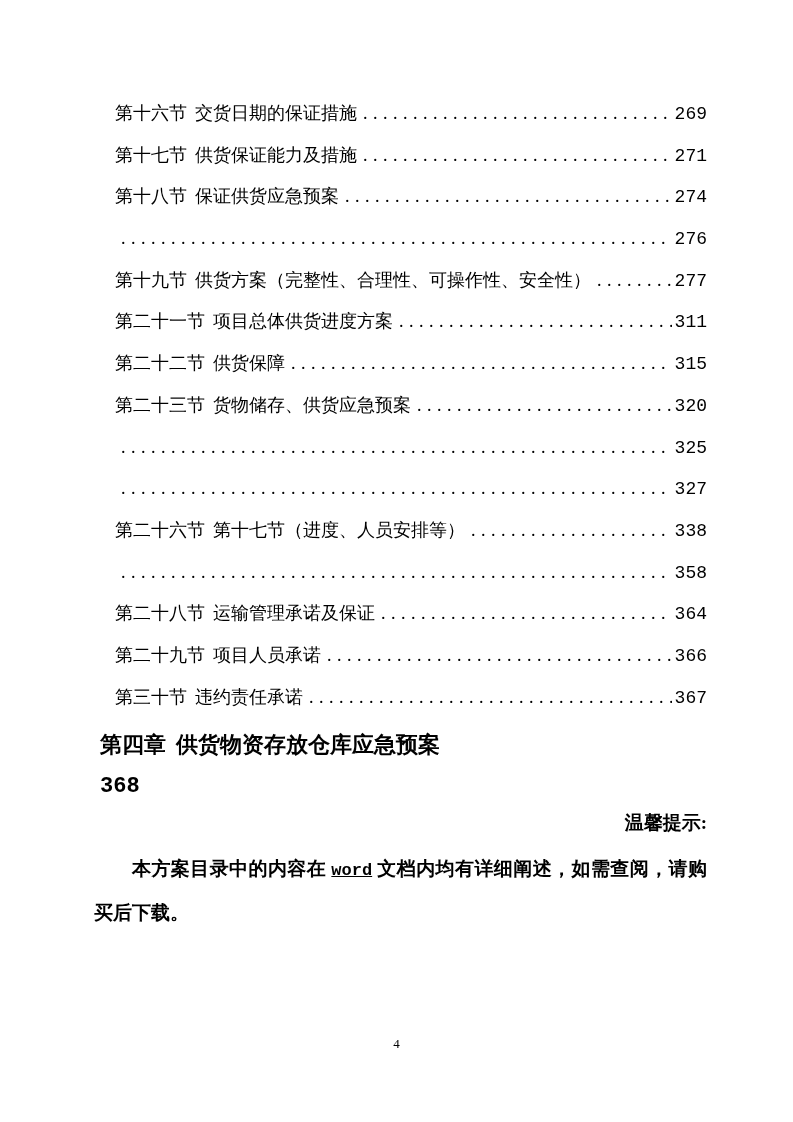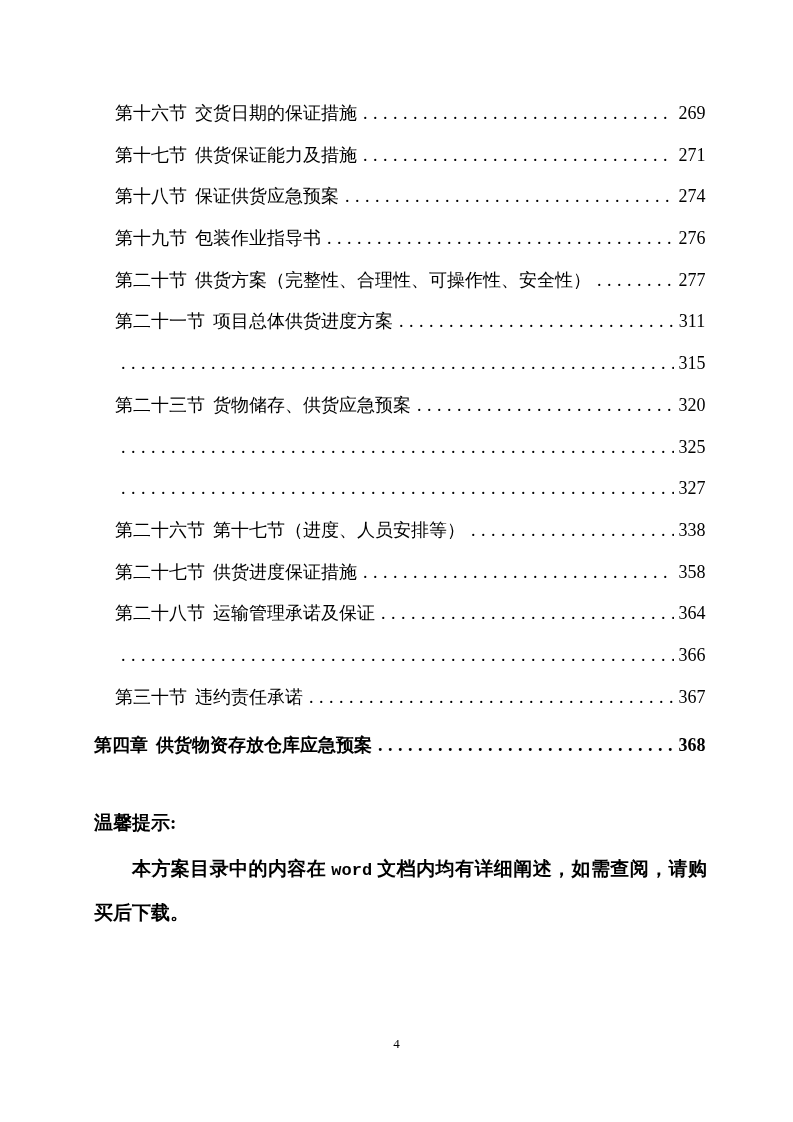--- a/index.html
+++ b/index.html
@@ -40,6 +40,7 @@
     flex: 0 0 auto;
     text-align: center;
     min-width: 30px;
+    font-family: Liberation Mono, monospace;
   }
   
   .toc-row.chapter {

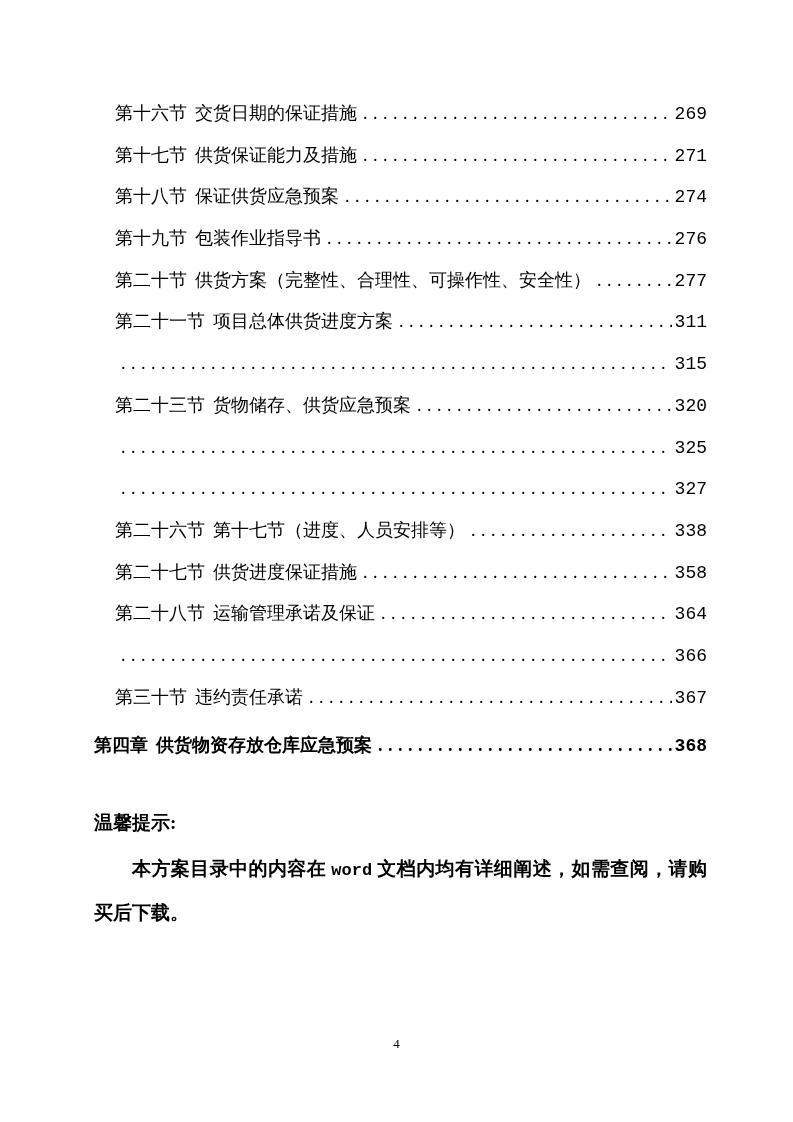--- a/index.html
+++ b/index.html
@@ -103,7 +103,6 @@
       <span class="pageno">274</span>
     </div>
       <div class="toc-row">
-      <span class="entry-text"><span class="section-label">第十九节</span><span class="entry-title">包装作业指导书</span></span>
       <span class="leader">................................................................................................................................................................</span>
       <span class="pageno">276</span>
     </div>

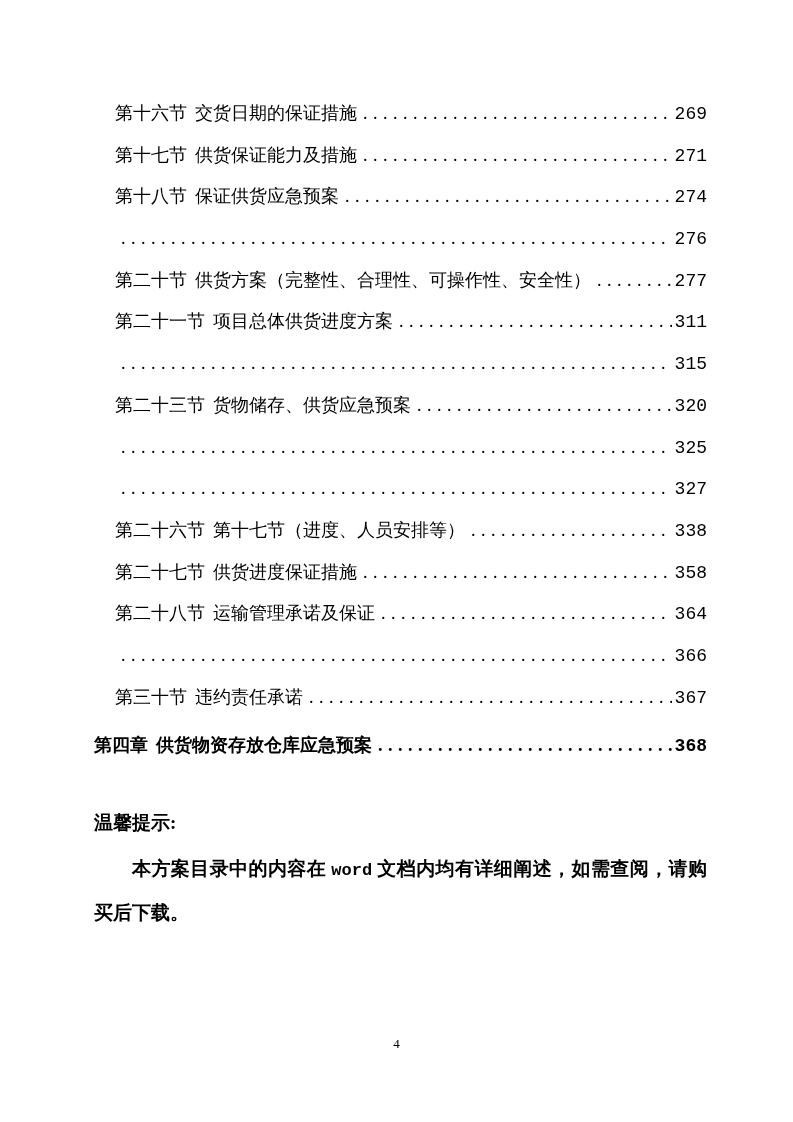--- a/index.html
+++ b/index.html
@@ -107,7 +107,7 @@
       <span class="pageno">276</span>
     </div>
       <div class="toc-row">
-      <span class="entry-text"><span class="section-label">第二十节</span><span class="entry-title">供货方案（完整性、合理性、可操作性、安全性）</span></span>
+      <span class="entry-text"><span class="section-label">第十九节</span><span class="entry-title">供货方案（完整性、合理性、可操作性、安全性）</span></span>
       <span class="leader">................................................................................................................................................................</span>
       <span class="pageno">277</span>
     </div>

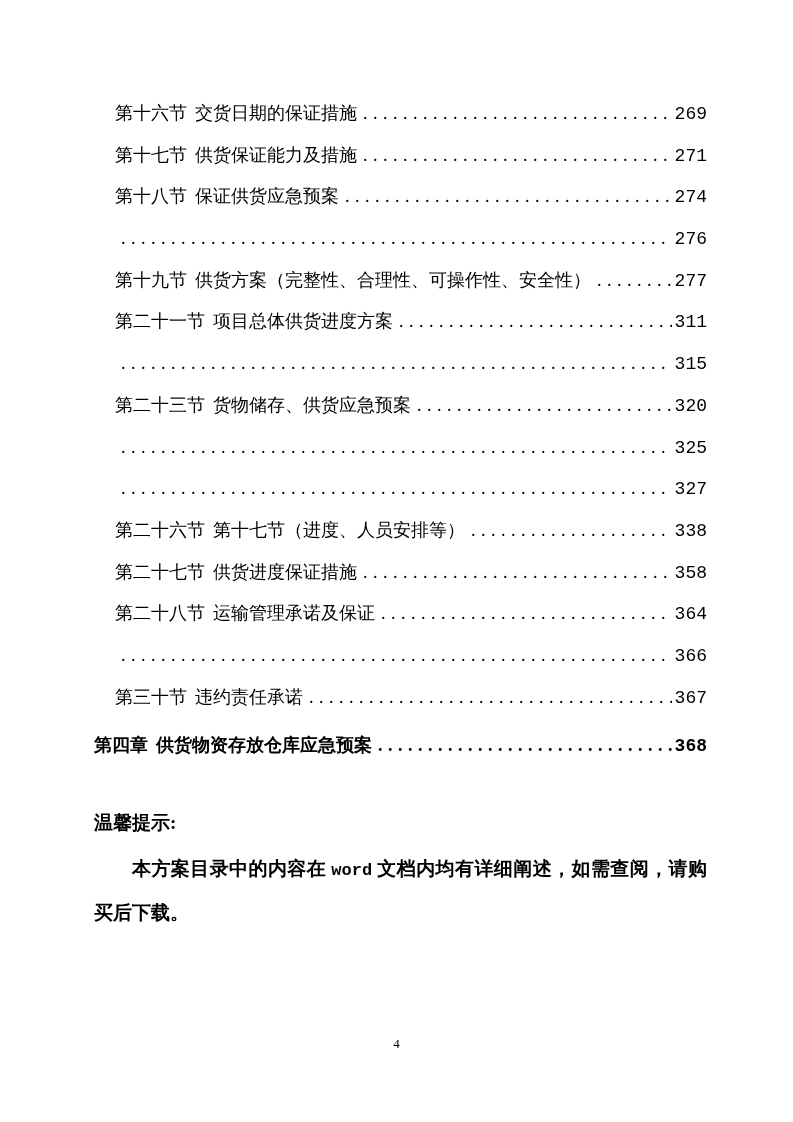--- a/index.html
+++ b/index.html
@@ -117,6 +117,7 @@
       <span class="pageno">311</span>
     </div>
       <div class="toc-row">
+      <span class="entry-text"><span class="section-label">第二十二节</span><span class="entry-title">供货保障</span></span>
       <span class="leader">................................................................................................................................................................</span>
       <span class="pageno">315</span>
     </div>

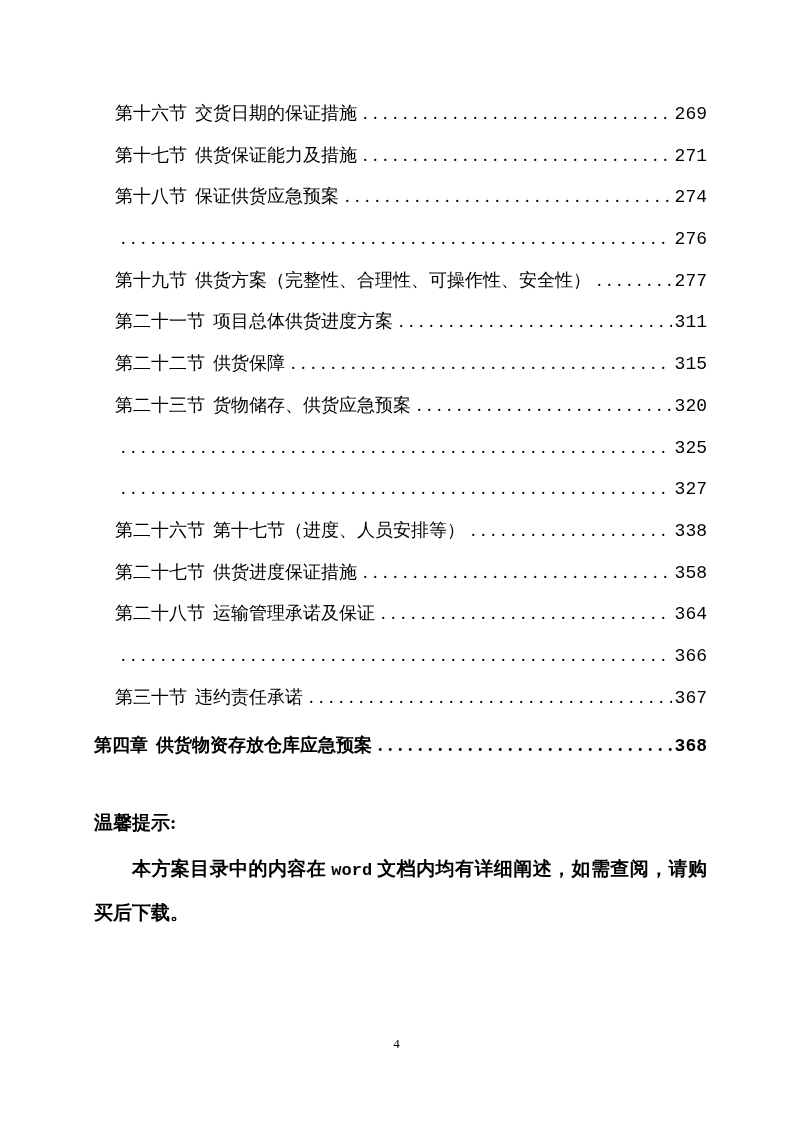--- a/index.html
+++ b/index.html
@@ -140,7 +140,6 @@
       <span class="pageno">338</span>
     </div>
       <div class="toc-row">
-      <span class="entry-text"><span class="section-label">第二十七节</span><span class="entry-title">供货进度保证措施</span></span>
       <span class="leader">................................................................................................................................................................</span>
       <span class="pageno">358</span>
     </div>

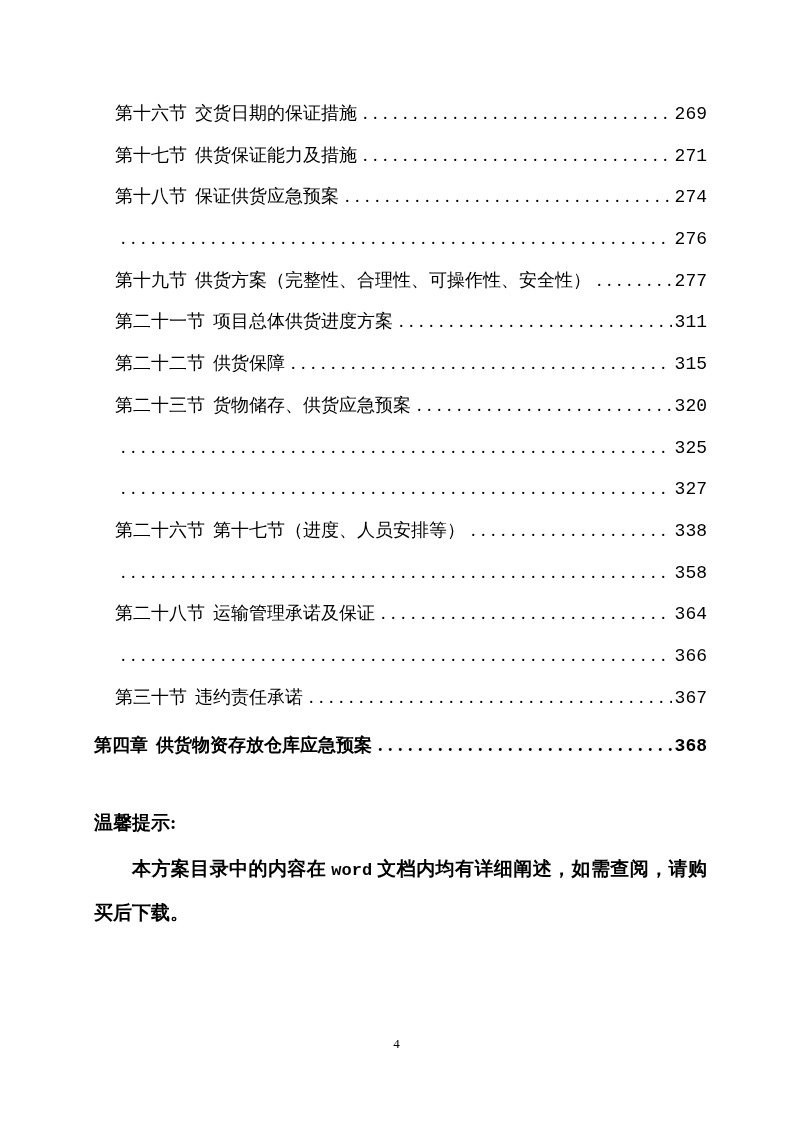--- a/index.html
+++ b/index.html
@@ -149,6 +149,7 @@
       <span class="pageno">364</span>
     </div>
       <div class="toc-row">
+      <span class="entry-text"><span class="section-label">第二十九节</span><span class="entry-title">项目人员承诺</span></span>
       <span class="leader">................................................................................................................................................................</span>
       <span class="pageno">366</span>
     </div>

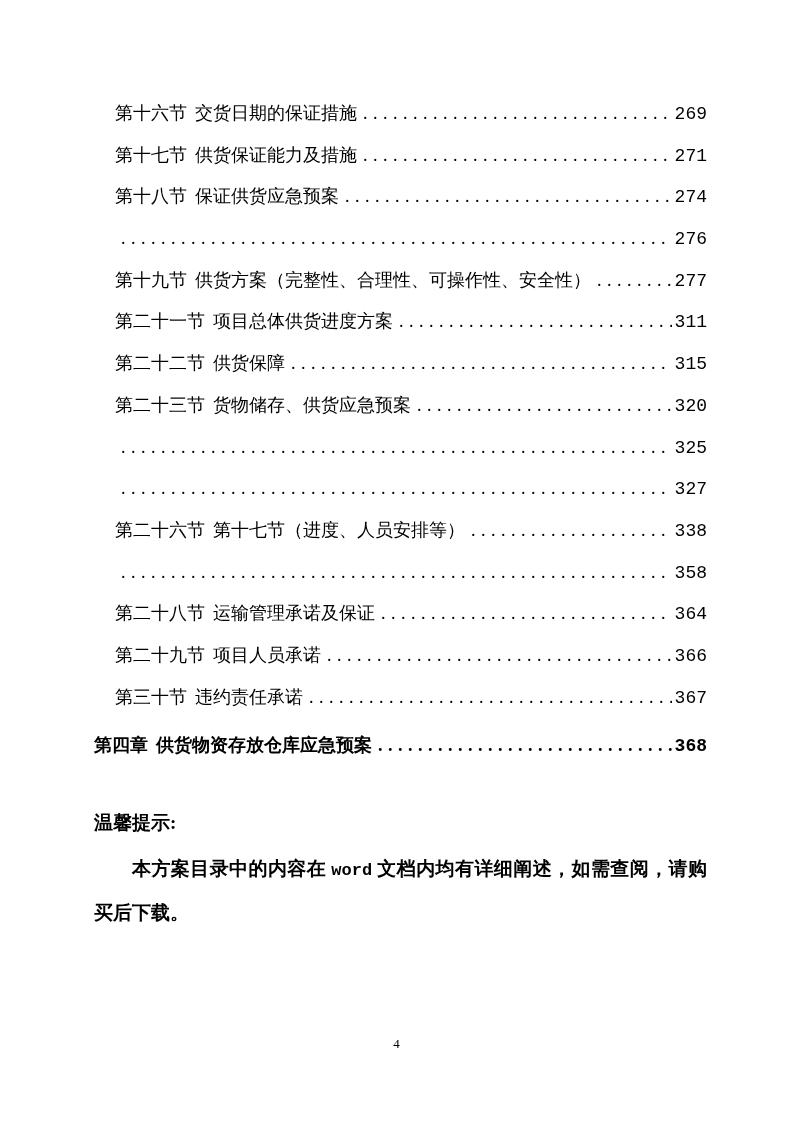--- a/index.html
+++ b/index.html
@@ -46,10 +46,11 @@
   .toc-row.chapter {
     padding-left: 0;
     font-weight: bold;
-    font-size: 18px;
+    font-size: 22px;
     height: 42px;
     line-height: 42px;
     margin-top: 6px;
+    flex-direction: column;
   }
   
   .notice-heading {

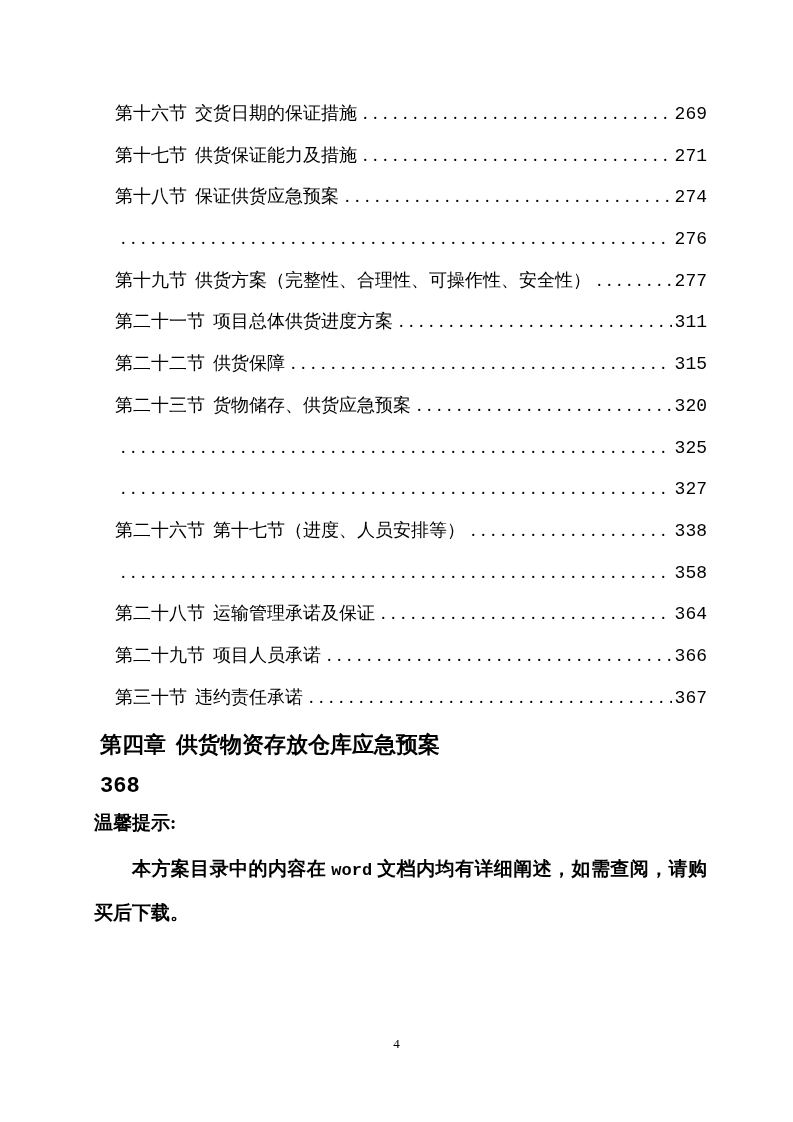--- a/index.html
+++ b/index.html
@@ -58,6 +58,7 @@
     font-weight: bold;
     font-size: 19px;
     line-height: 42px;
+    text-align: right;
   }
   .notice-body {
     margin-top: 4px;

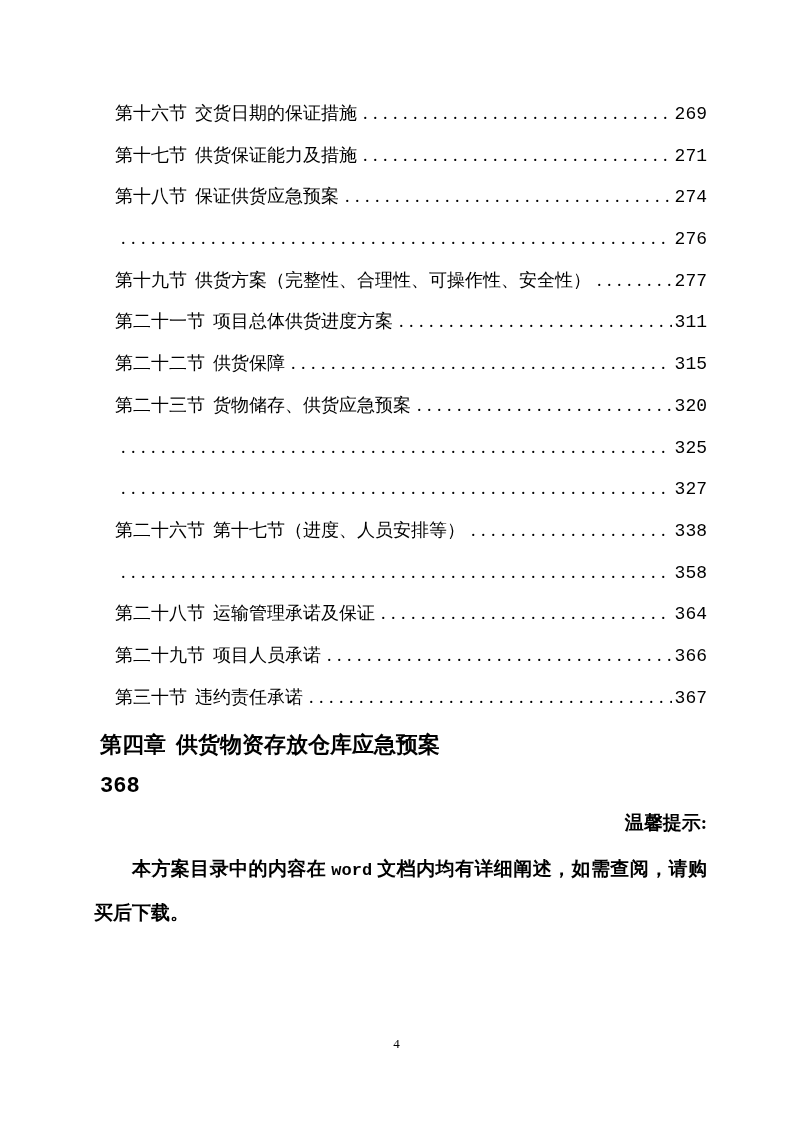--- a/index.html
+++ b/index.html
@@ -72,6 +72,7 @@
     font-family: "Liberation Mono", "DejaVu Sans Mono", monospace;
     font-size: 17px;
     font-weight: bold;
+    text-decoration: underline;
   }
   
   .footer-pageno {

